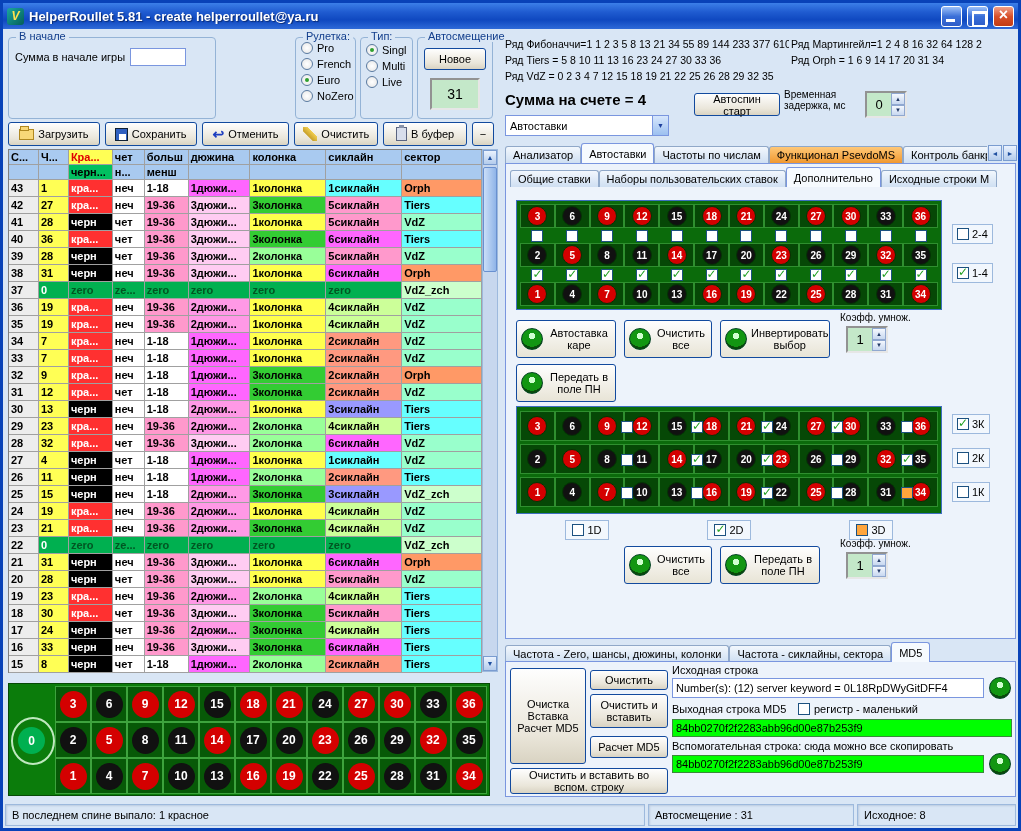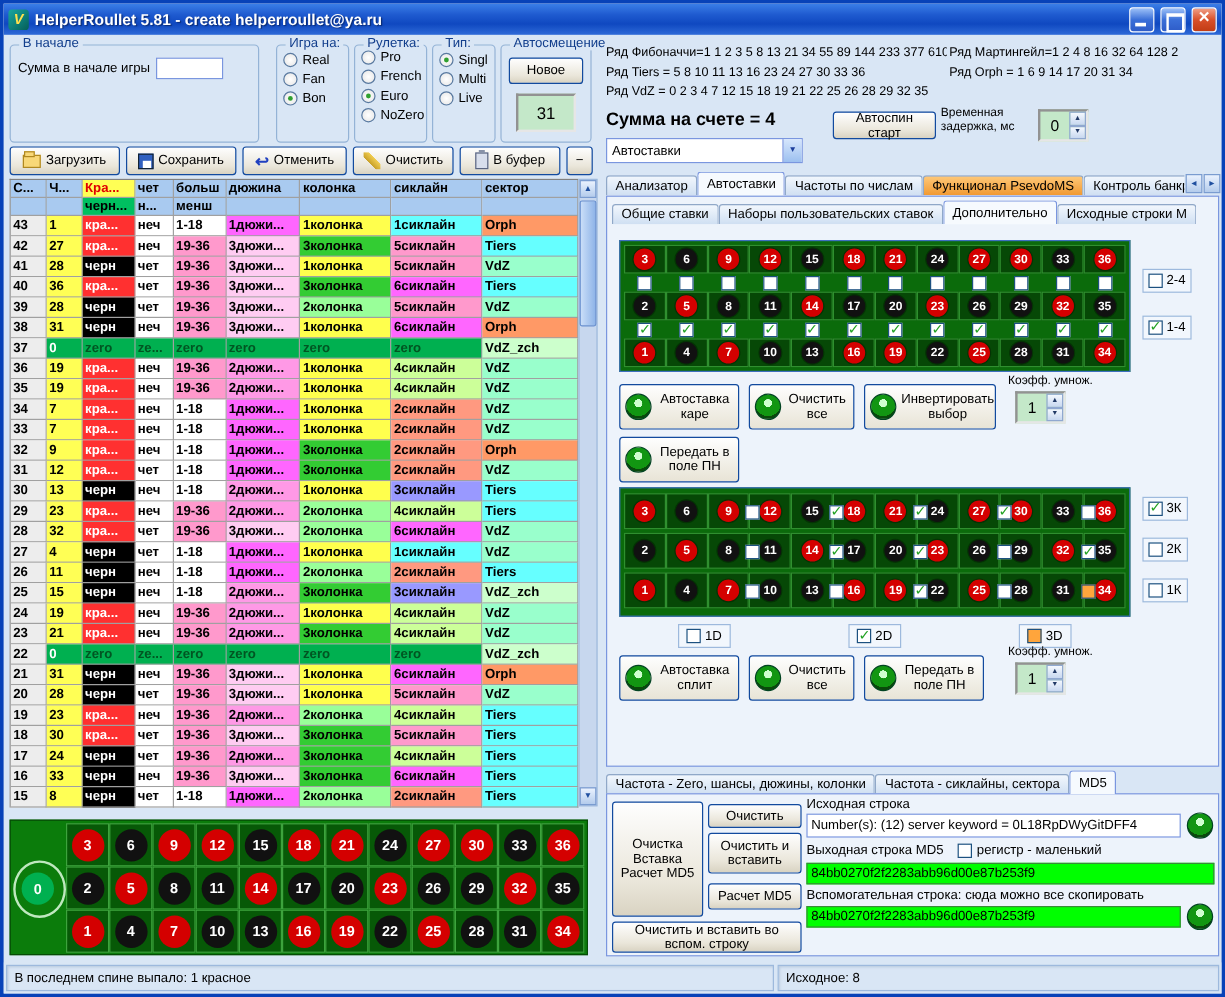--- a/index.html
+++ b/index.html
@@ -136,23 +136,6 @@
     </div>
   </div>
 
-  <div class="gb" style="left:227px;top:34px;width:61px;height:82px;">
-    <span class="gb-title">Игра на:</span>
-    <div id="game-opts" style="margin-top:6px;">
-        <div class="radio-row">
-          <span class="rad"></span>
-          <span>Real</span>
-        </div>
-        <div class="radio-row">
-          <span class="rad"></span>
-          <span>Fan</span>
-        </div>
-        <div class="radio-row">
-          <span class="rad sel"></span>
-          <span>Bon</span>
-        </div>
-      </div>
-  </div>
 
   <div class="gb" style="left:292px;top:34px;width:61px;height:82px;">
     <span class="gb-title">Рулетка:</span>

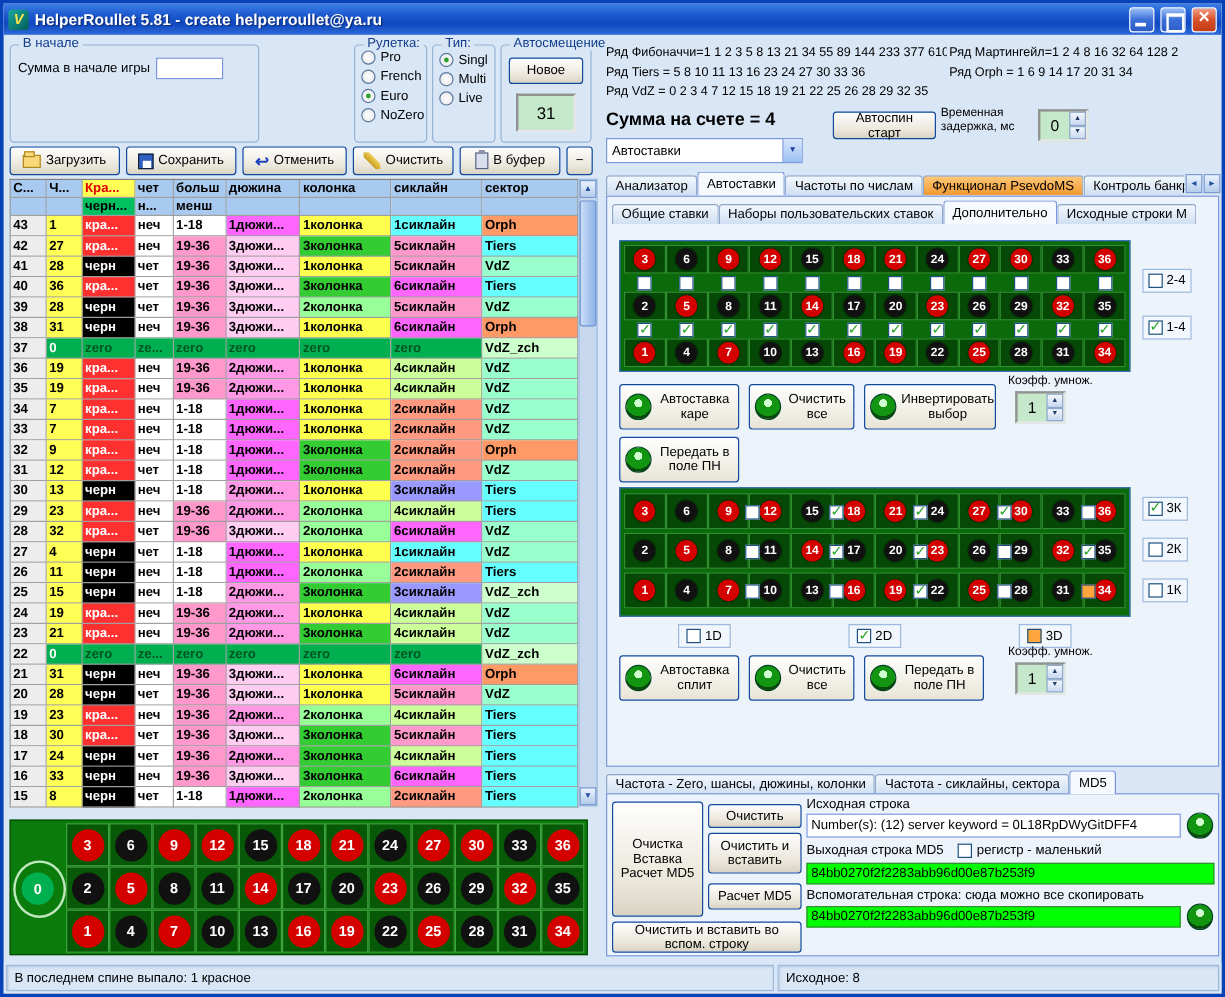--- a/index.html
+++ b/index.html
@@ -1092,10 +1092,6 @@
         </div>
       </div>
 
-    <button class="gbtn" style="left:10px;top:382px;width:100px;height:38px;">
-      <span class="wheel"></span>
-        <span class="lbl">Автоставка сплит</span>
-      </button>
     <button class="gbtn" style="left:118px;top:382px;width:88px;height:38px;">
       <span class="wheel"></span>
         <span class="lbl">Очистить все</span>

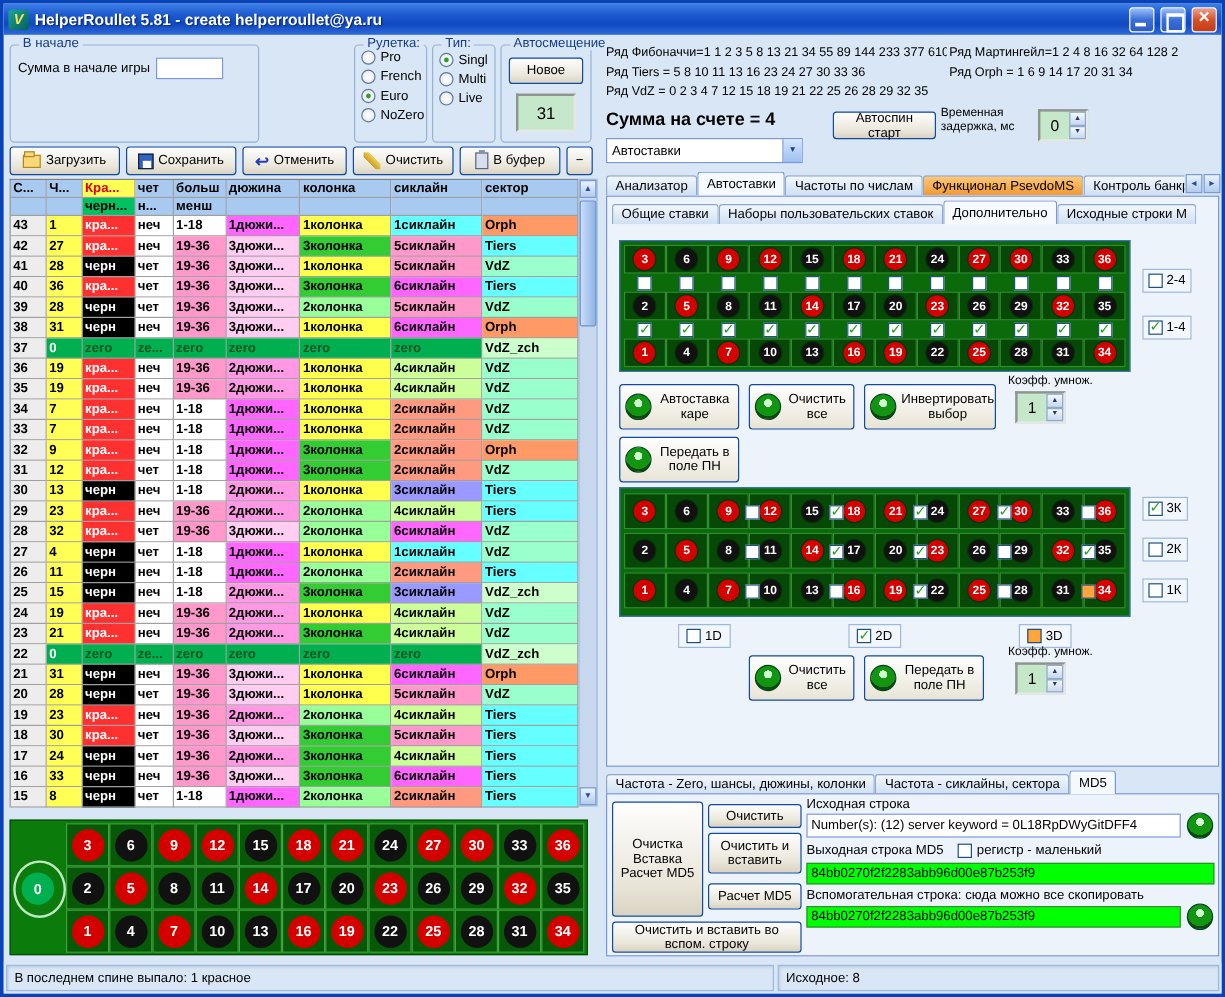--- a/index.html
+++ b/index.html
@@ -1161,6 +1161,7 @@
 
   <div class="statusbar">
     <div class="spanel" style="width:640px;">В последнем спине выпало: 1 красное</div>
+    <div class="spanel" style="width:206px;">Автосмещение : 31</div>
     <div class="spanel" style="flex:1;">Исходное: 8</div>
   </div>
 

